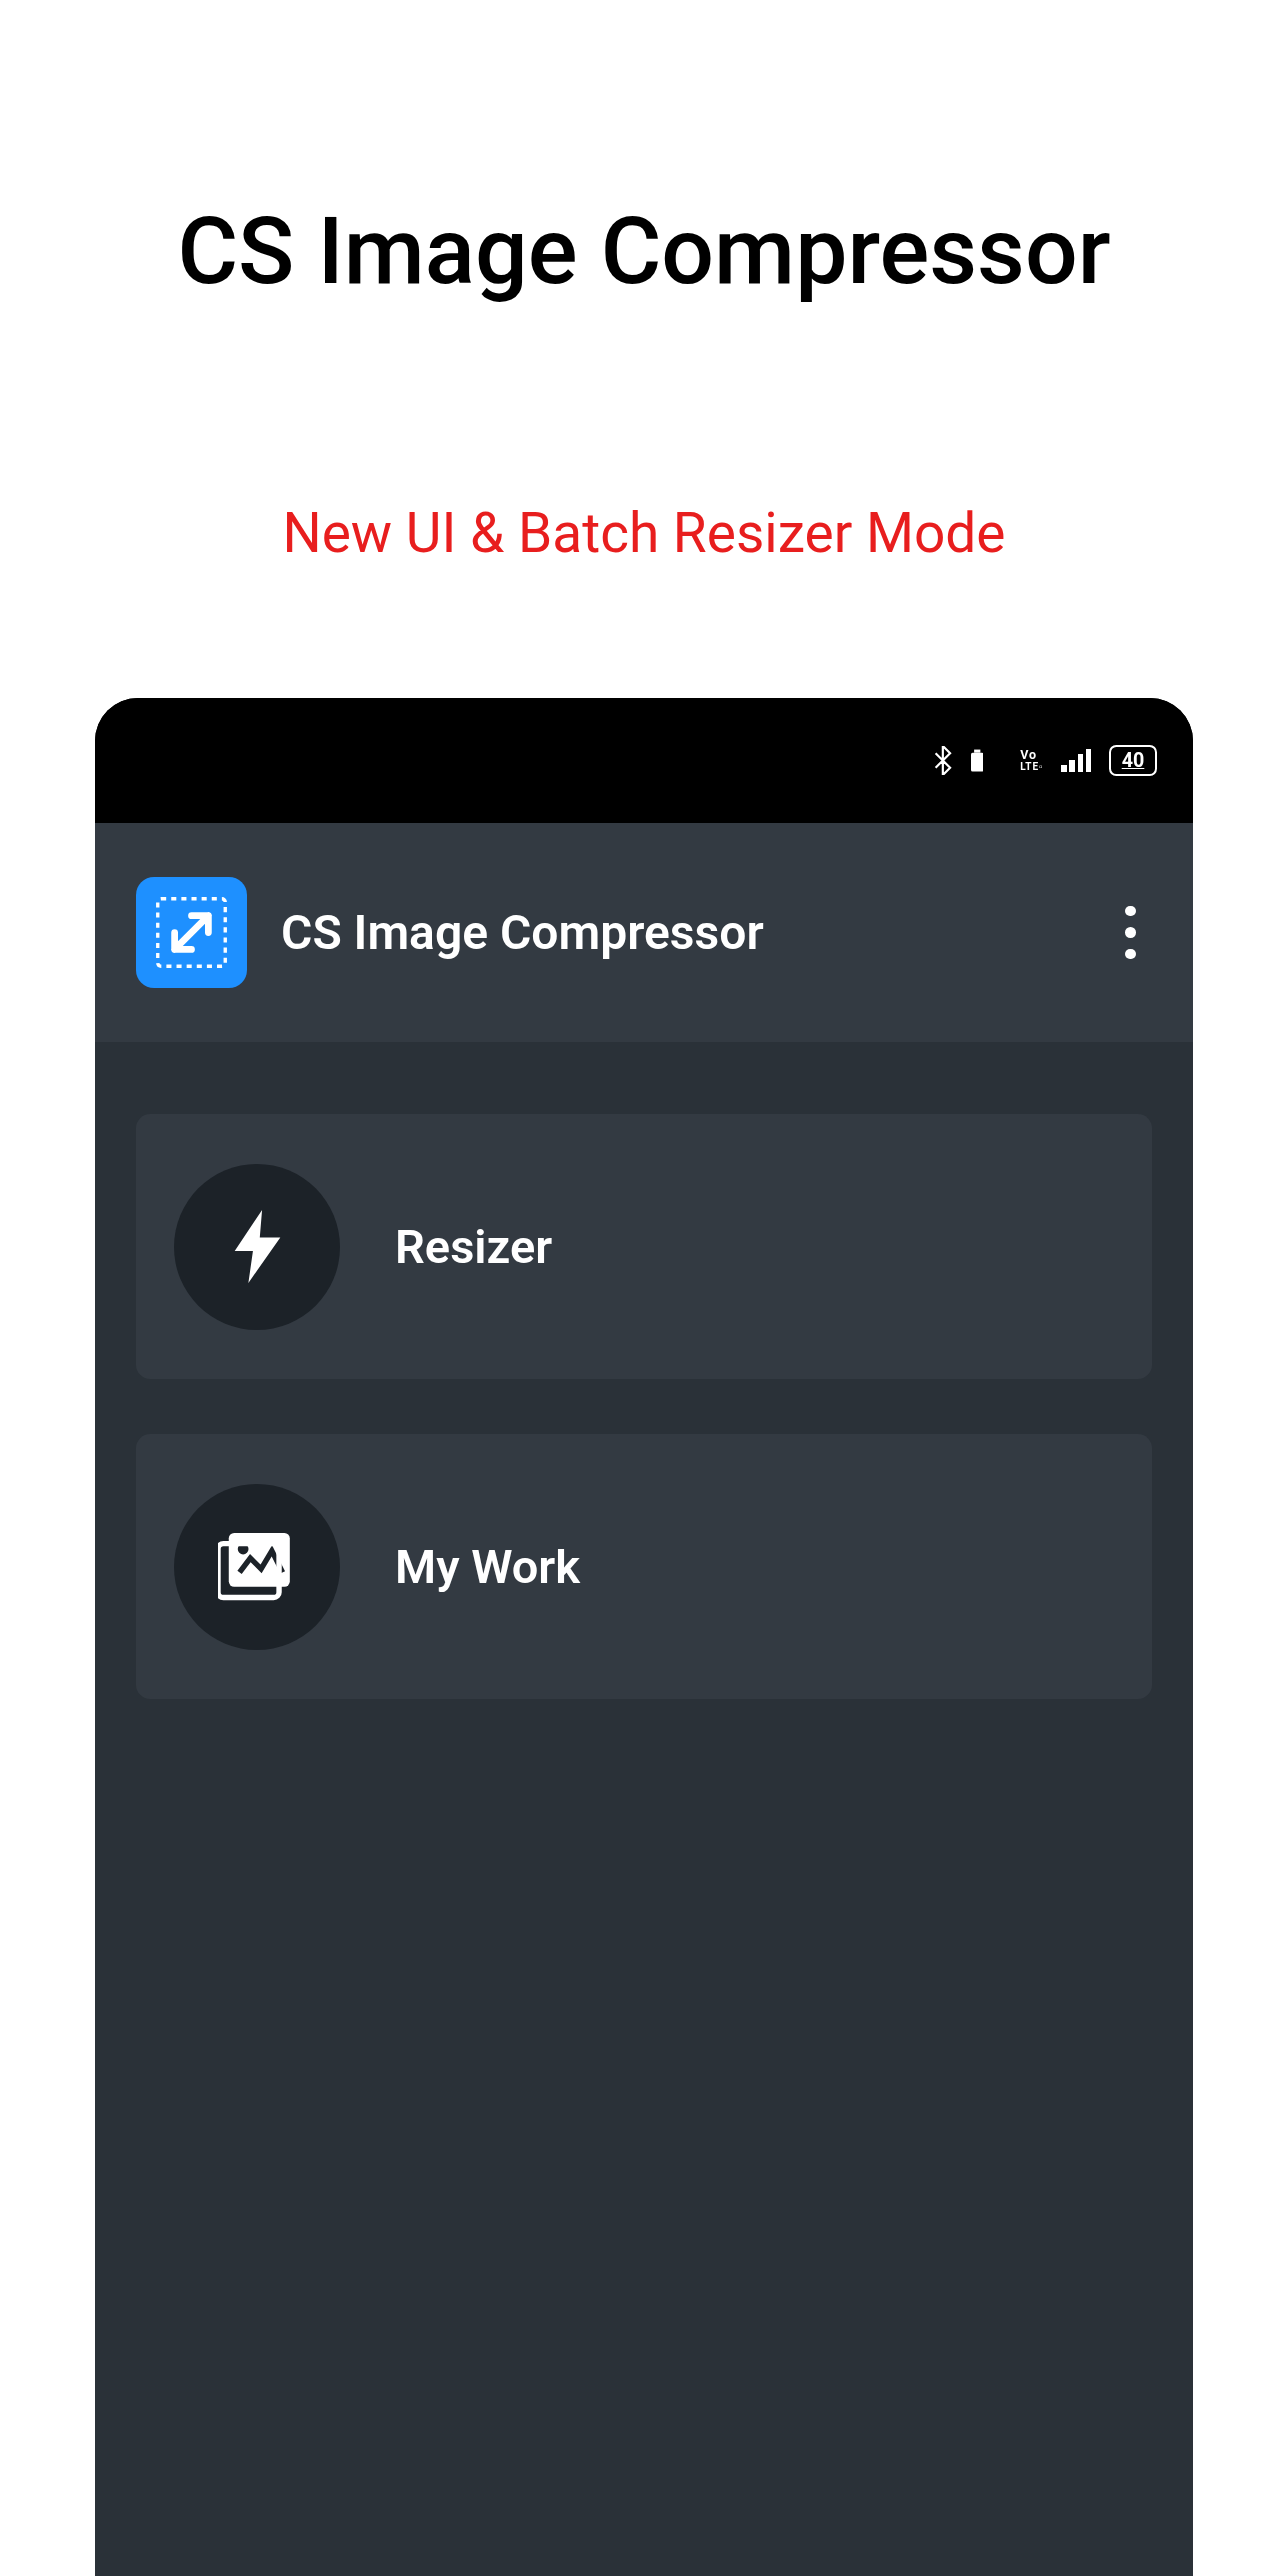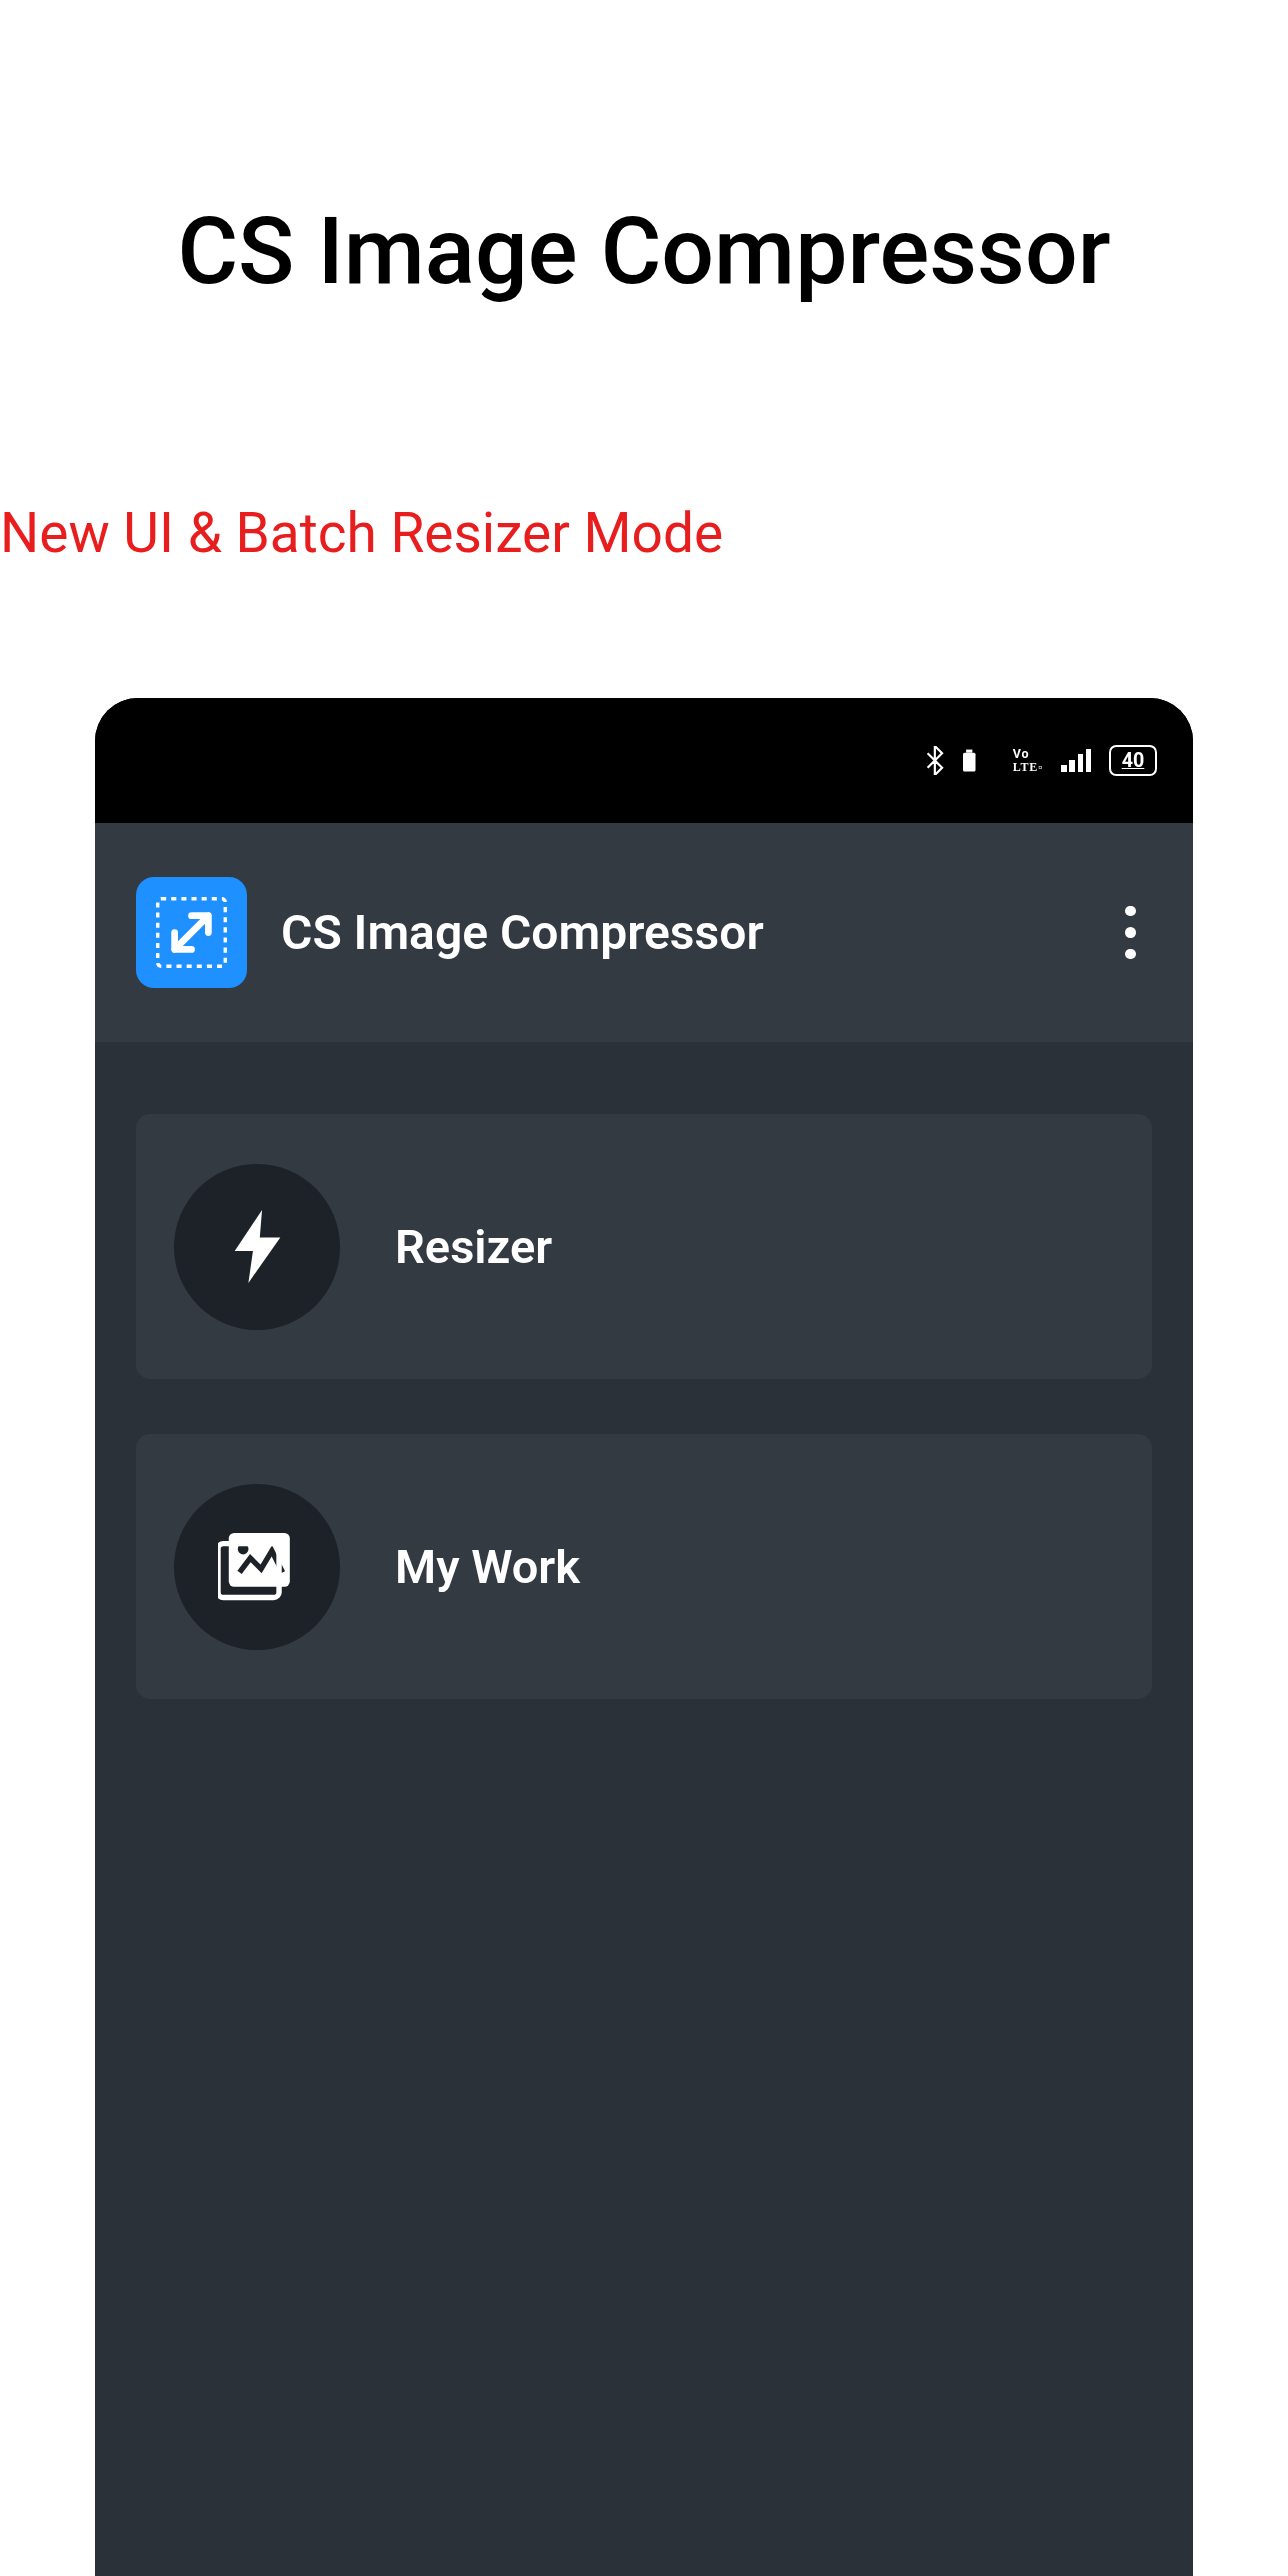--- a/index.html
+++ b/index.html
@@ -31,7 +31,7 @@
       font-size: 55px;
       font-weight: 400;
       color: #e81e1e;
-      text-align: left;
+      text-align: center;
       position: absolute;
       top: 501px;
       left: 0;

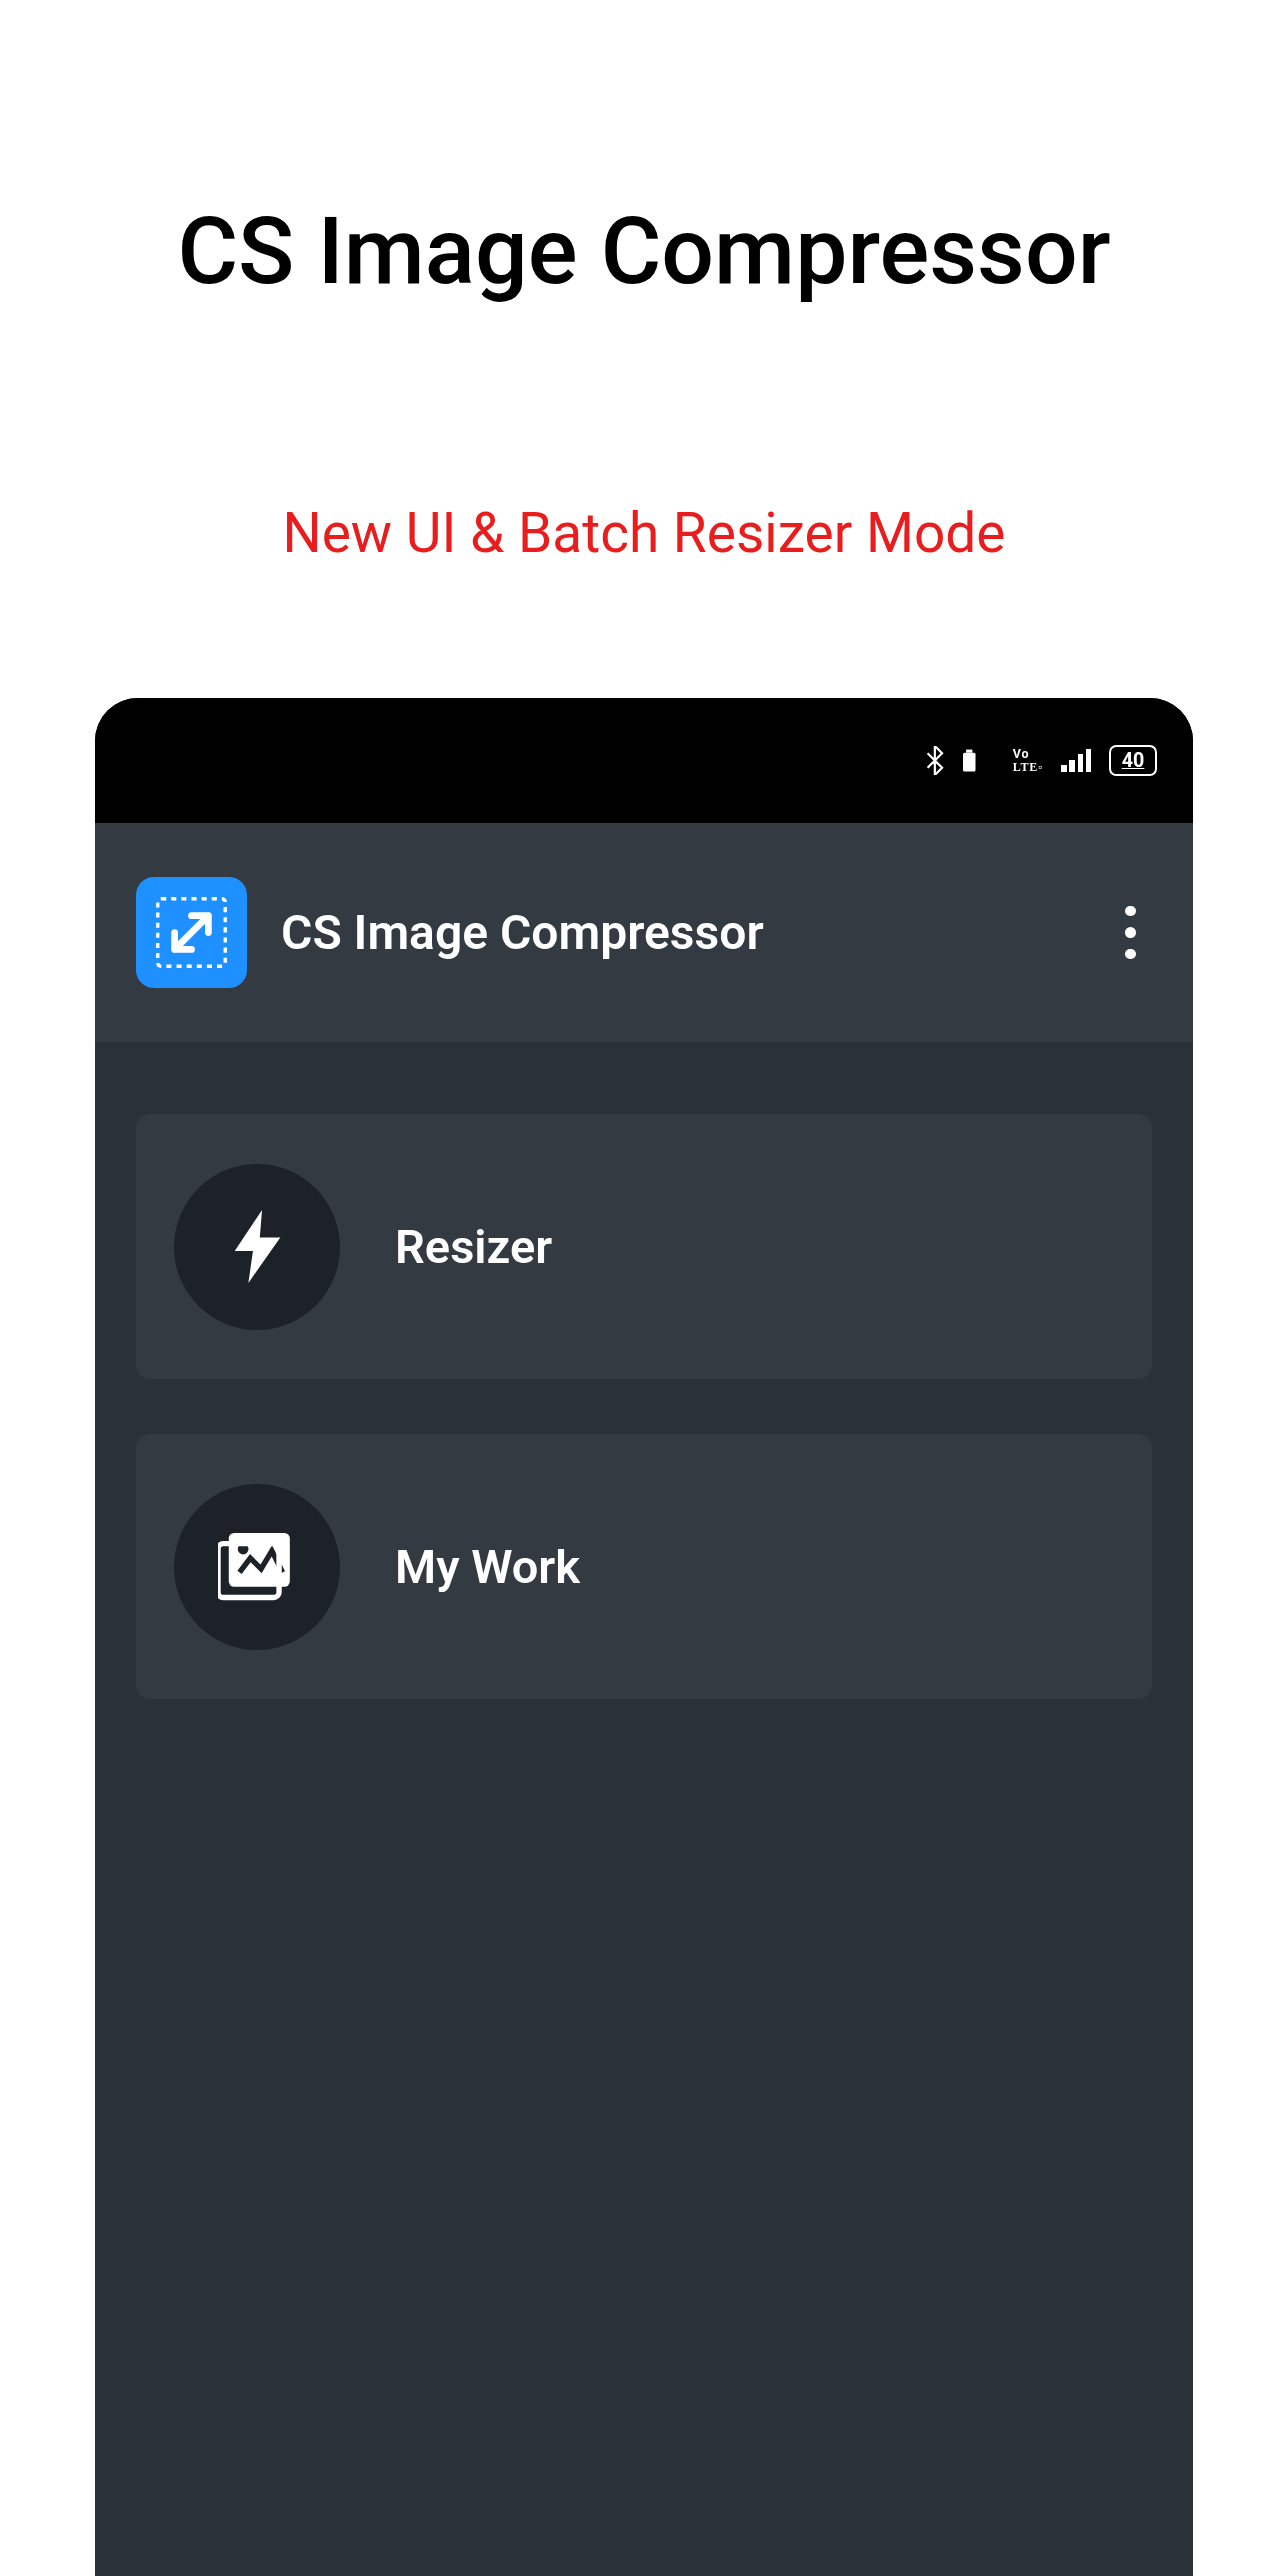--- a/index.html
+++ b/index.html
@@ -201,7 +201,7 @@
     <span class="status-icon volte-label">
       <span style="display:flex;flex-direction:column;line-height:1;">
         <span style="font-size:12.5px;">Vo</span>
-        <span style="font-size:12px;font-family:Liberation Serif, serif;">LTE▫</span>
+        <span style="font-size:10px;">LTE▫</span>
       </span>
     </span>
     <span class="status-icon">

